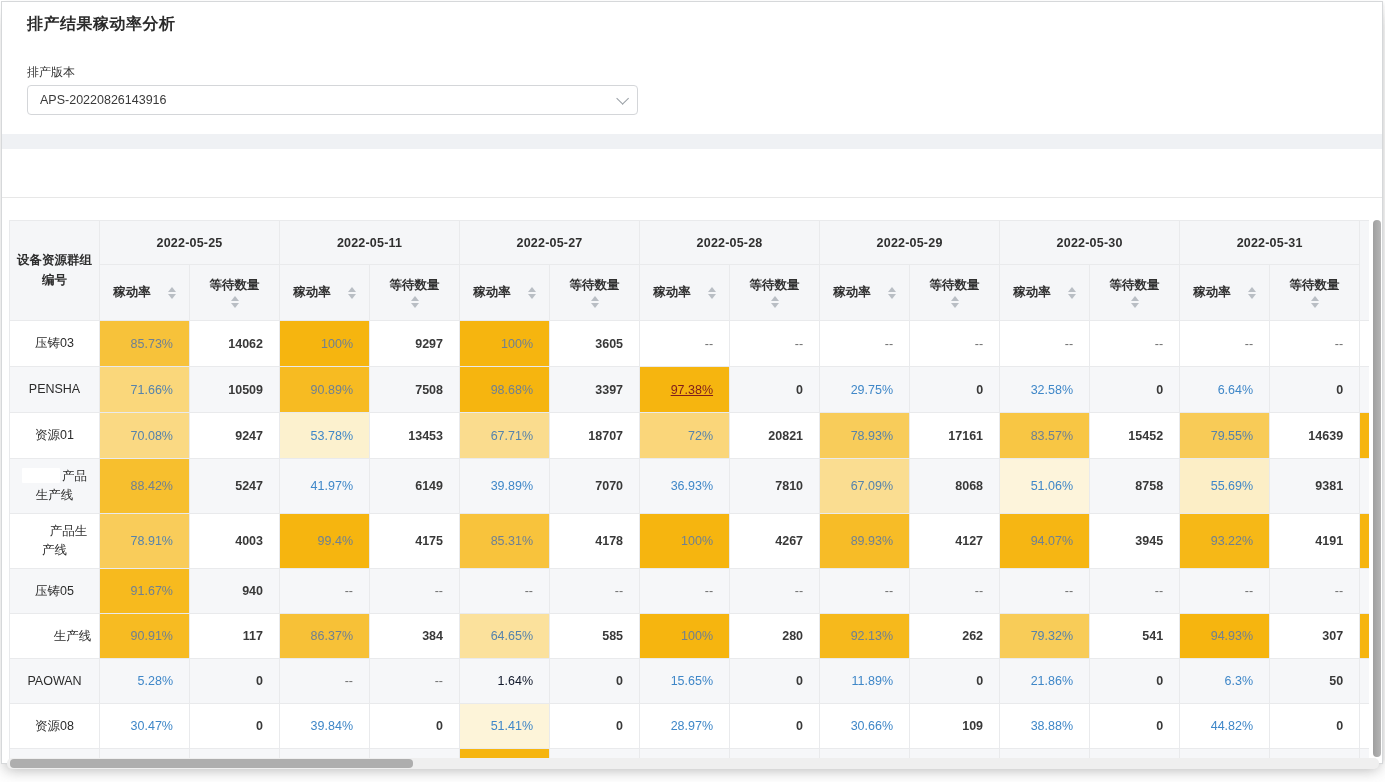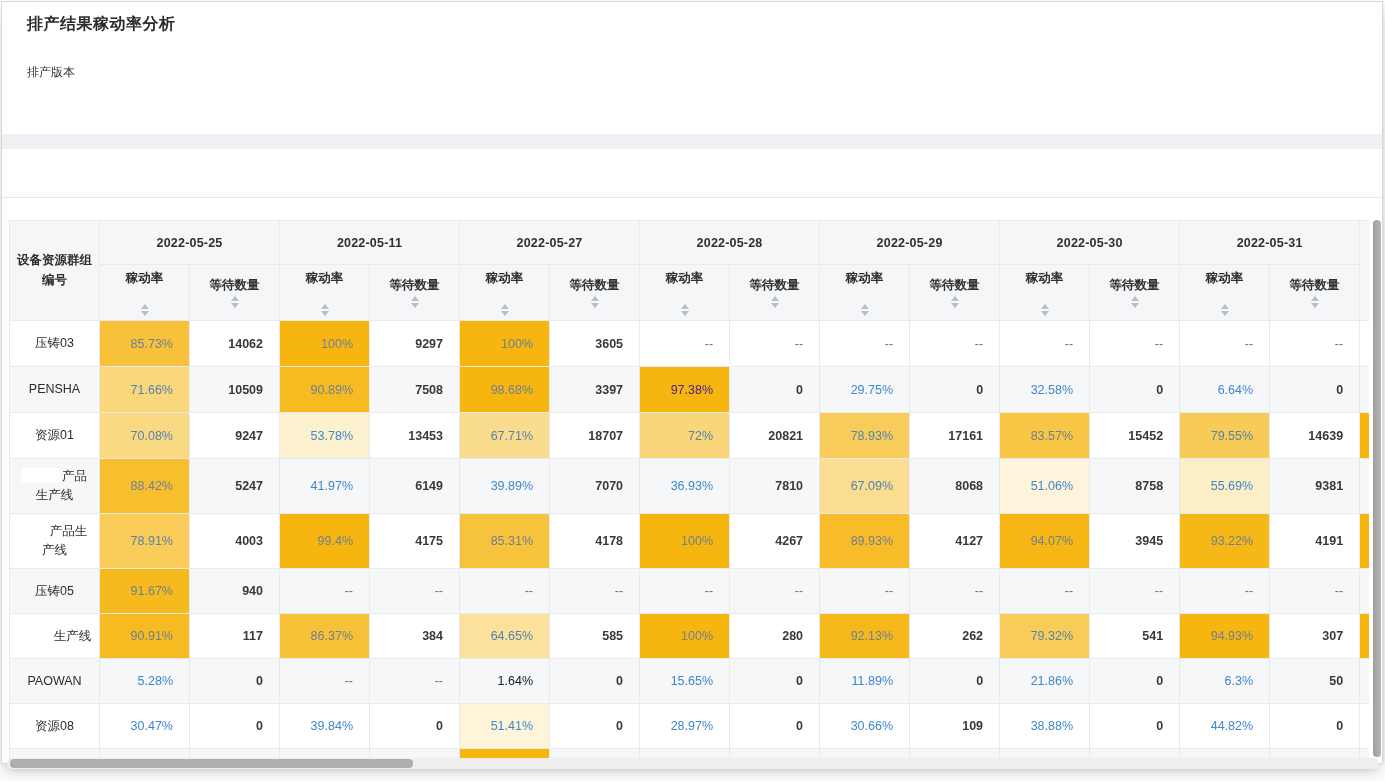--- a/index.html
+++ b/index.html
@@ -67,6 +67,10 @@
 
   <div class="sel-label">排产版本</div>
 
+  <div class="select">
+    <span class="select-value">APS-20220826143916</span>
+    <span class="chevron"></span>
+  </div>
 
   <div class="band"></div>
   <div class="divider"></div>

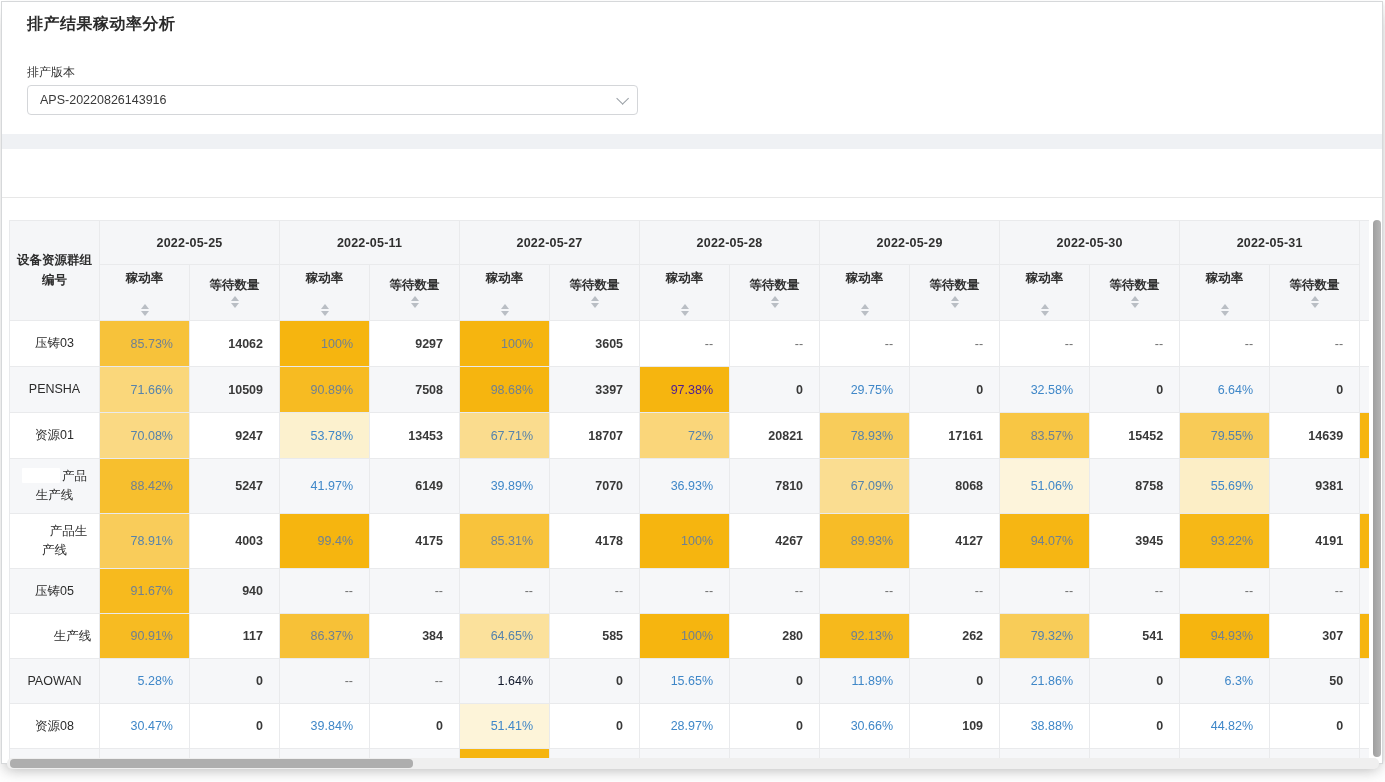--- a/index.html
+++ b/index.html
@@ -32,7 +32,7 @@
   thead .corner { text-align: center; line-height: 1.55; font-weight: 600;
     white-space: normal; padding: 0 6px; }
   .sub { height: 56px; vertical-align: middle; }
-  .sub-inner { display: flex; align-items: center; justify-content: center; gap: 17px; flex-direction: column; }
+  .sub-inner { display: flex; align-items: center; justify-content: center; gap: 17px; }
   .sub-inner.stack { flex-direction: column; gap: 2px; }
   .caret { display: inline-flex; flex-direction: column; gap: 2px; align-items: center; cursor: pointer; }
   .caret i { display: block; width: 0; height: 0; border-left: 4px solid transparent;

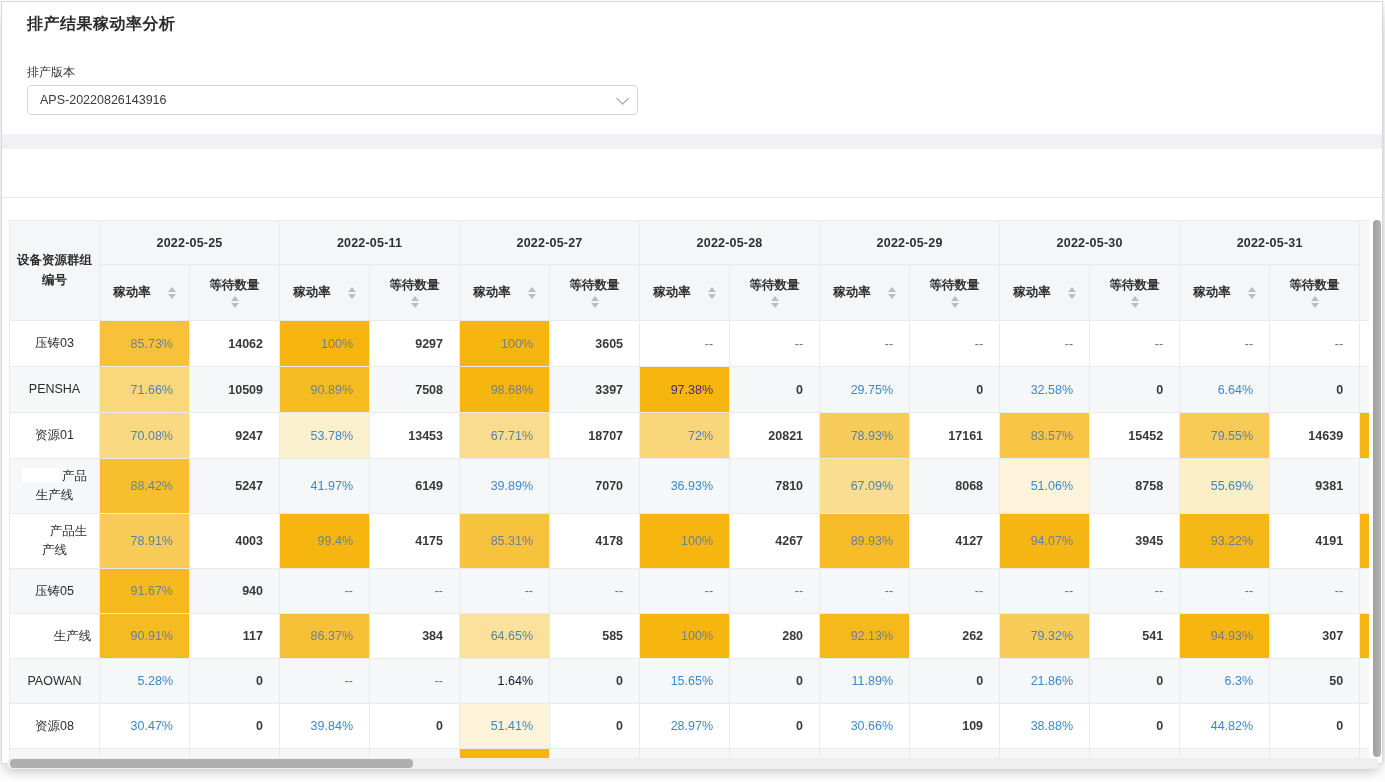--- a/index.html
+++ b/index.html
@@ -263,7 +263,7 @@
             <td class="cell num">7508</td>
             <td class="cell" style="background: rgb(246, 181, 15); color: rgb(110, 128, 147);">98.68%</td>
             <td class="cell num">3397</td>
-            <td class="cell" style="background: rgb(246, 181, 15); color: #4c1d95;">97.38%</td>
+            <td class="cell" style="background: rgb(246, 181, 15); color: #7f1d1d; text-decoration: underline;">97.38%</td>
             <td class="cell num">0</td>
             <td class="cell" style="color: rgb(63, 135, 200);">29.75%</td>
             <td class="cell num">0</td>

